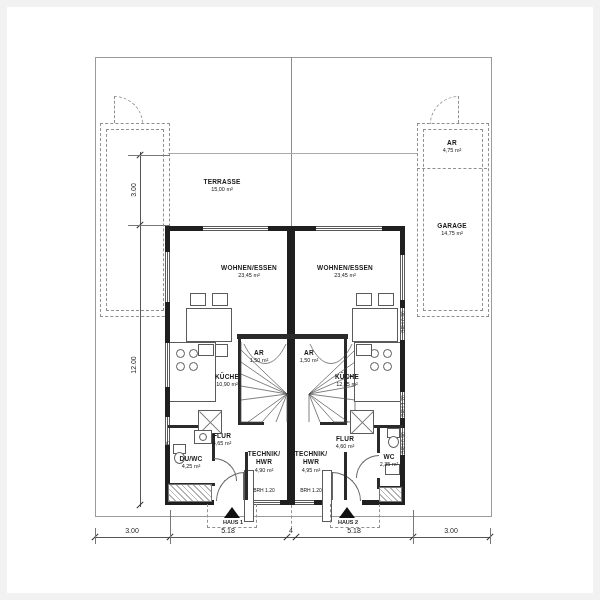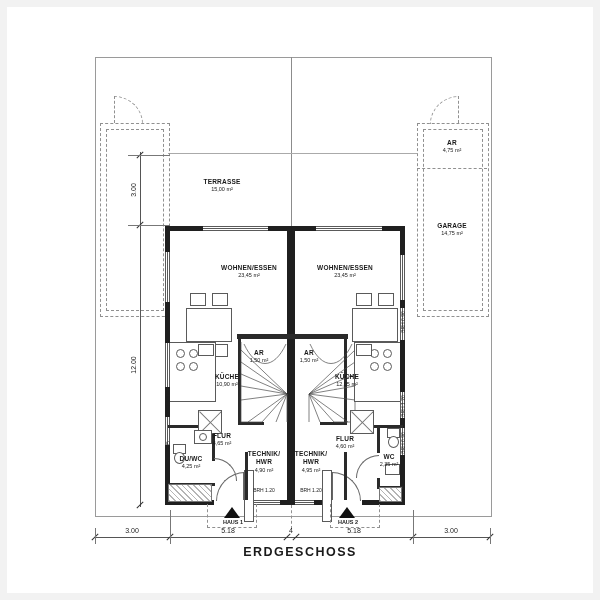--- a/index.html
+++ b/index.html
@@ -277,7 +277,6 @@
   <span class="dimtxt" style="left:354px;top:530px;">5.18</span>
   <span class="dimtxt" style="left:451px;top:530px;">3.00</span>
 
-  <div class="title" style="left:300px;top:545px;">ERDGESCHOSS</div>
 
 </div>
 

